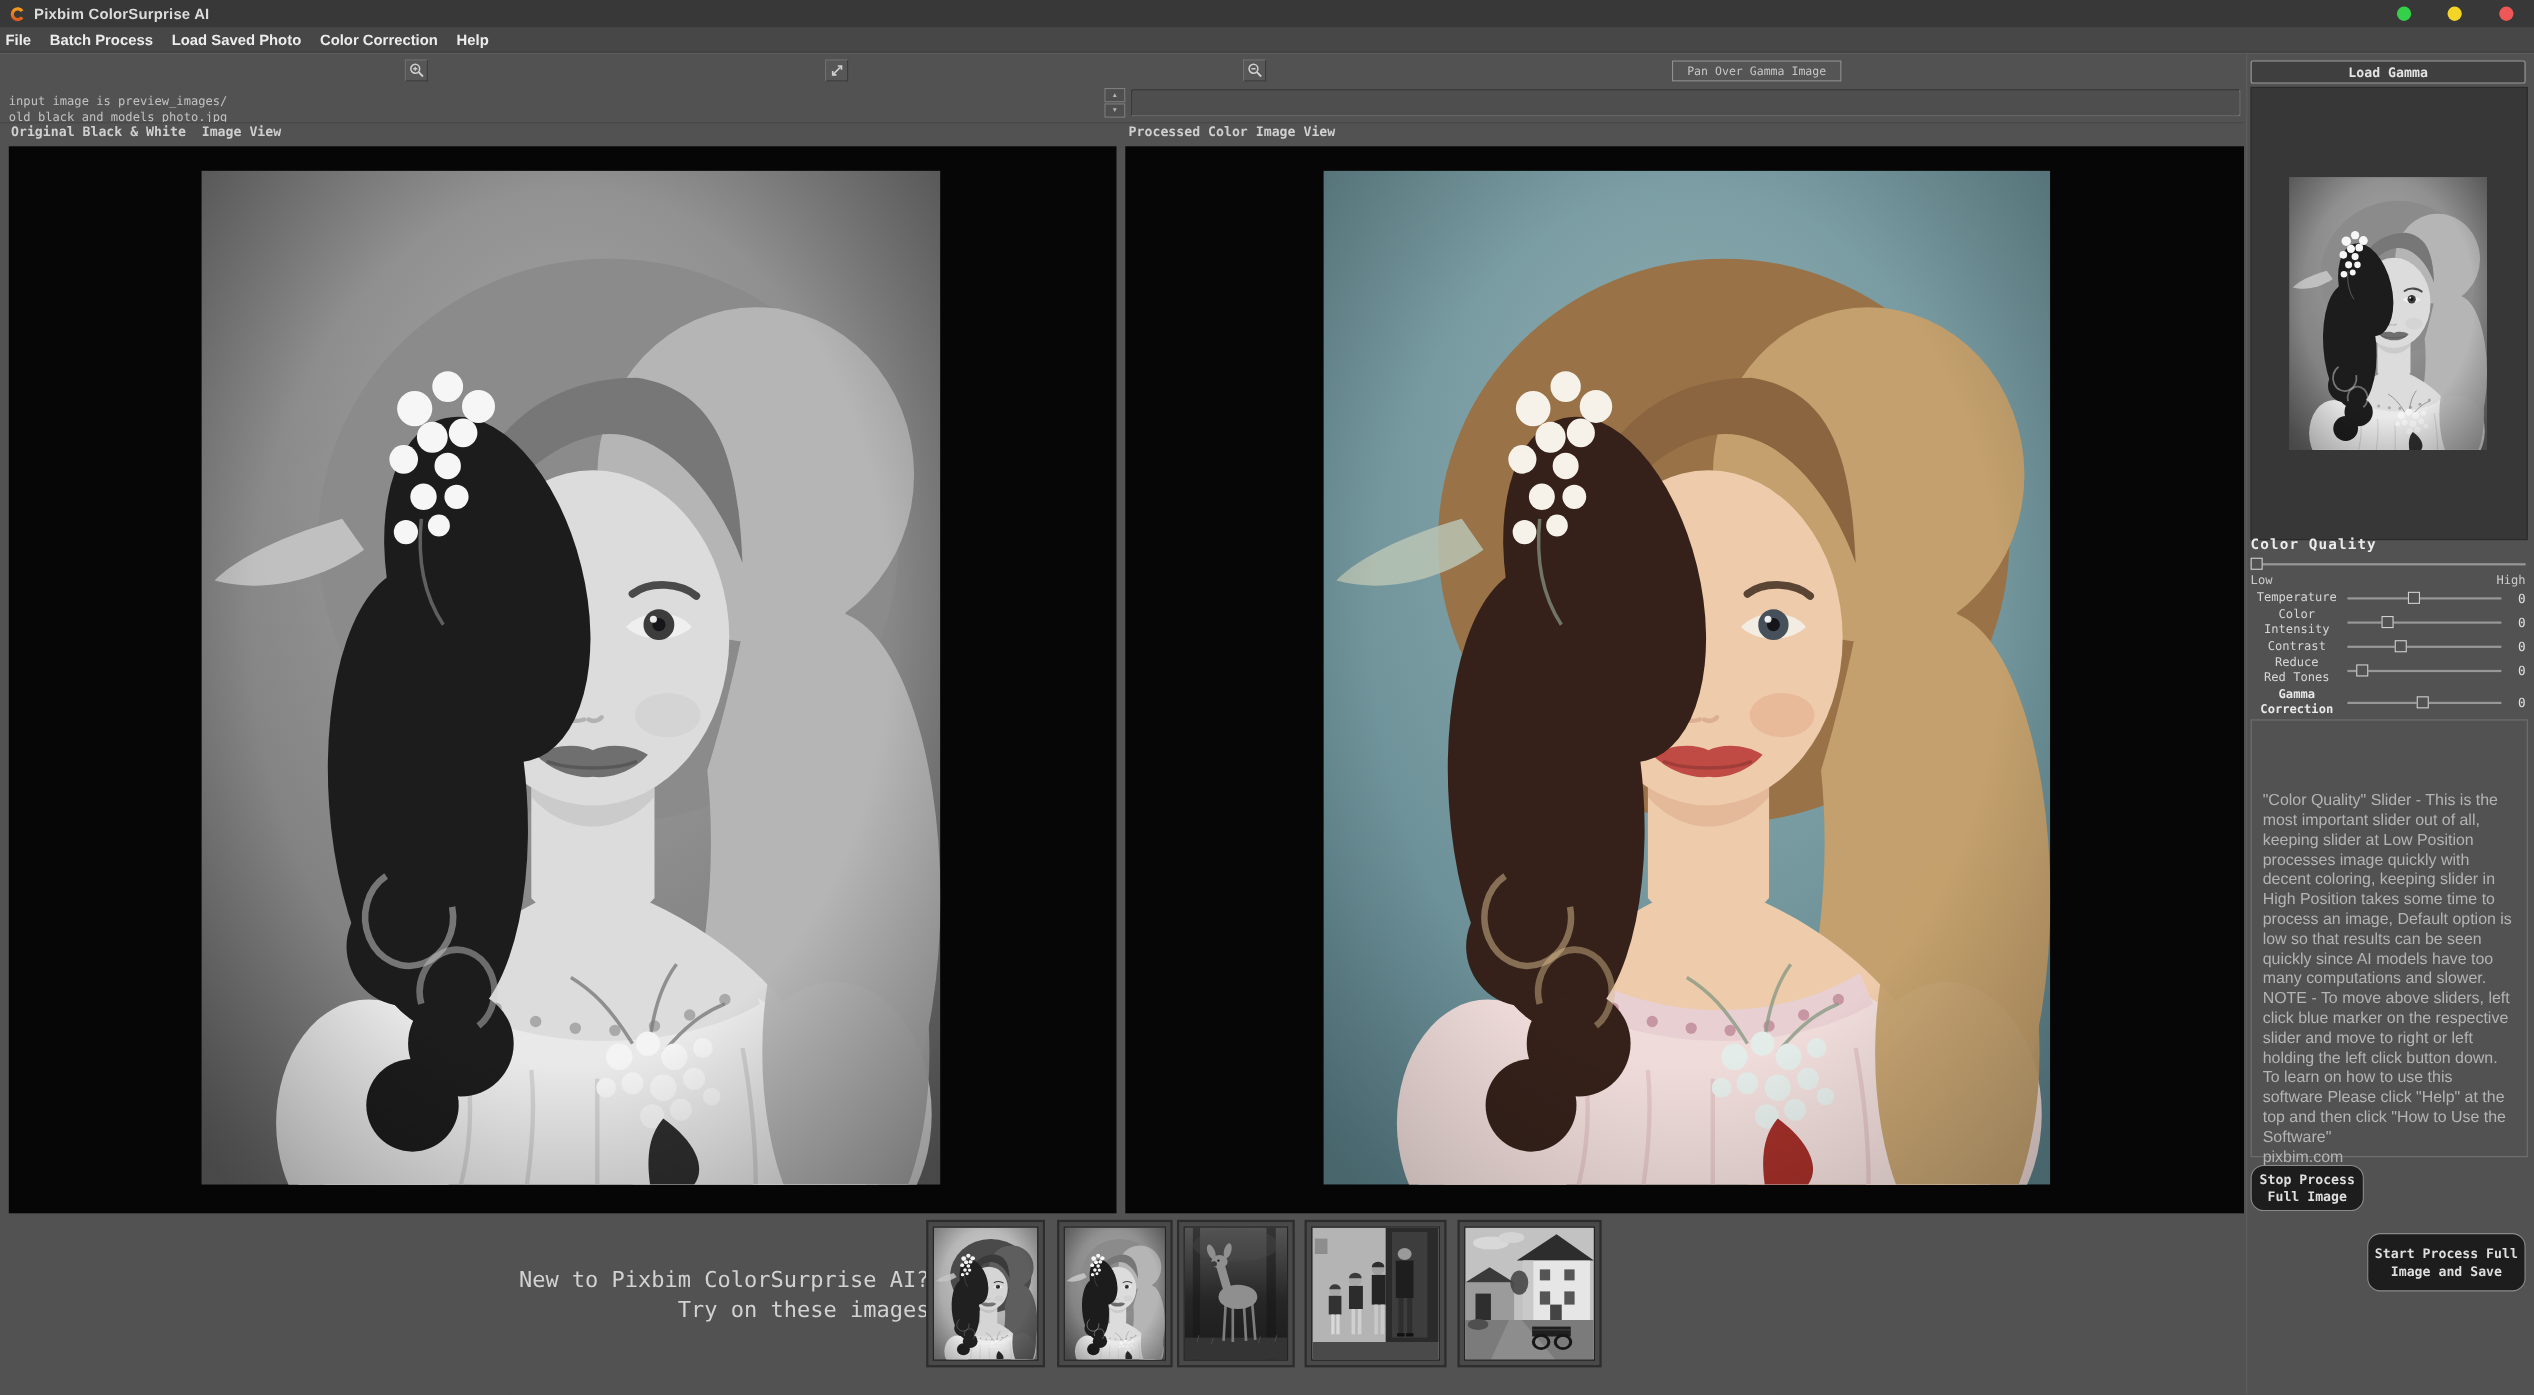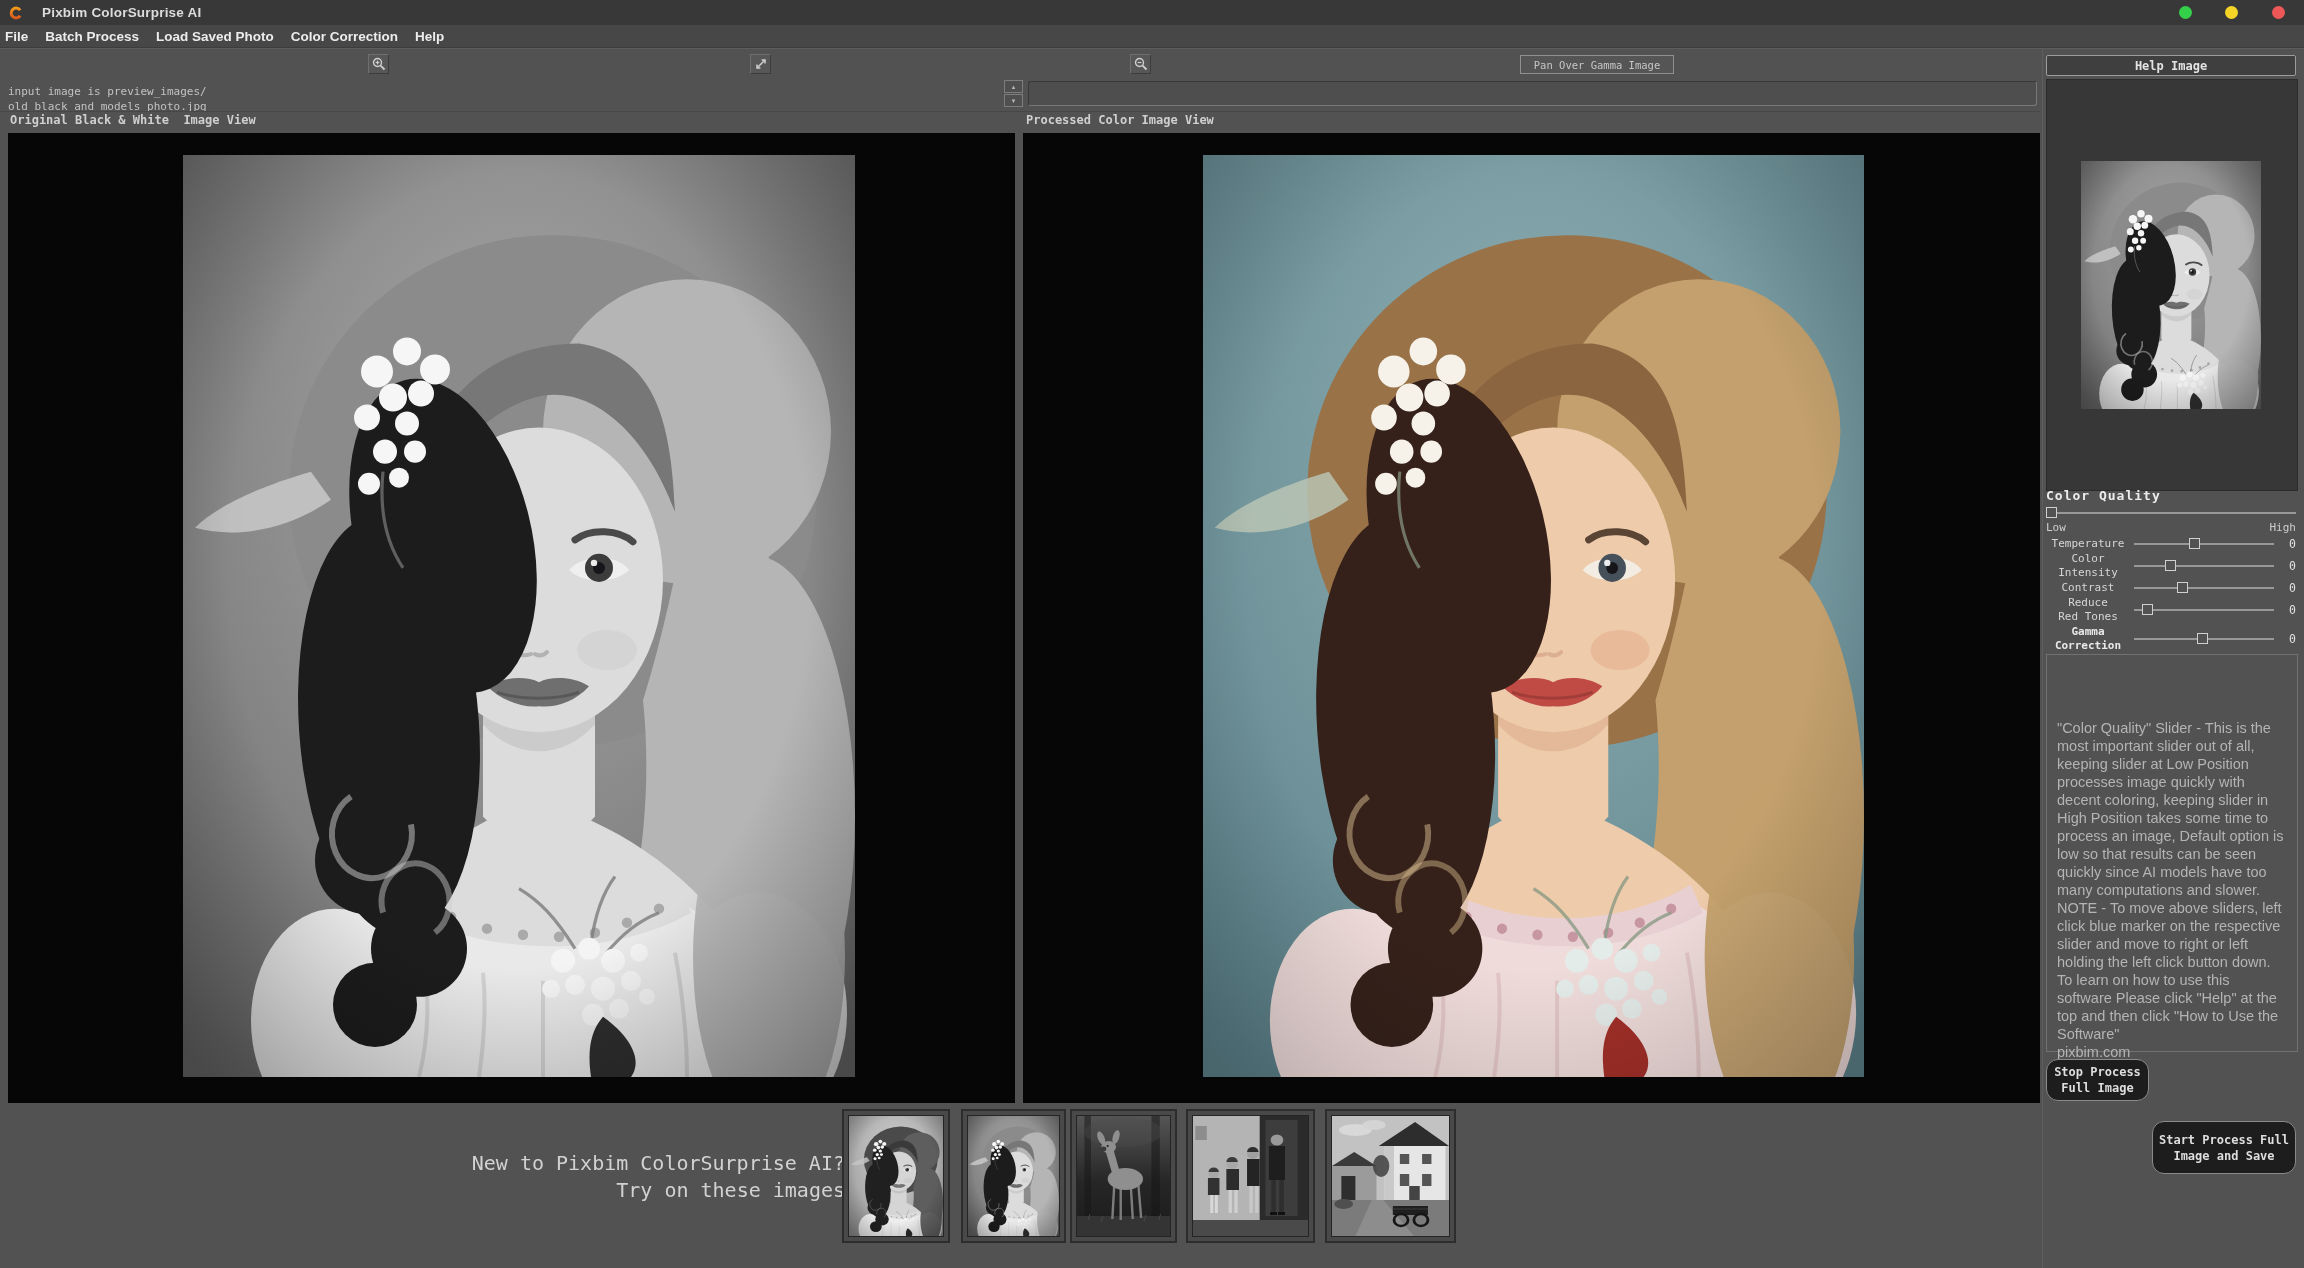--- a/index.html
+++ b/index.html
@@ -11,7 +11,7 @@
   
   .titlebar{left:0;top:0;width:2304px;height:25px;background:#383838;display:flex;align-items:center}
   .logo{margin-left:8px;width:16px;height:16px;flex:0 0 auto}
-  .apptitle{margin-left:18px;font-size:13.5px;font-weight:600;color:#dcdcdc;letter-spacing:.2px}
+  .apptitle{margin-left:7px;font-size:13.5px;font-weight:600;color:#dcdcdc;letter-spacing:.2px}
   .dot{position:absolute;top:6px;width:13px;height:13px;border-radius:50%}
 
   

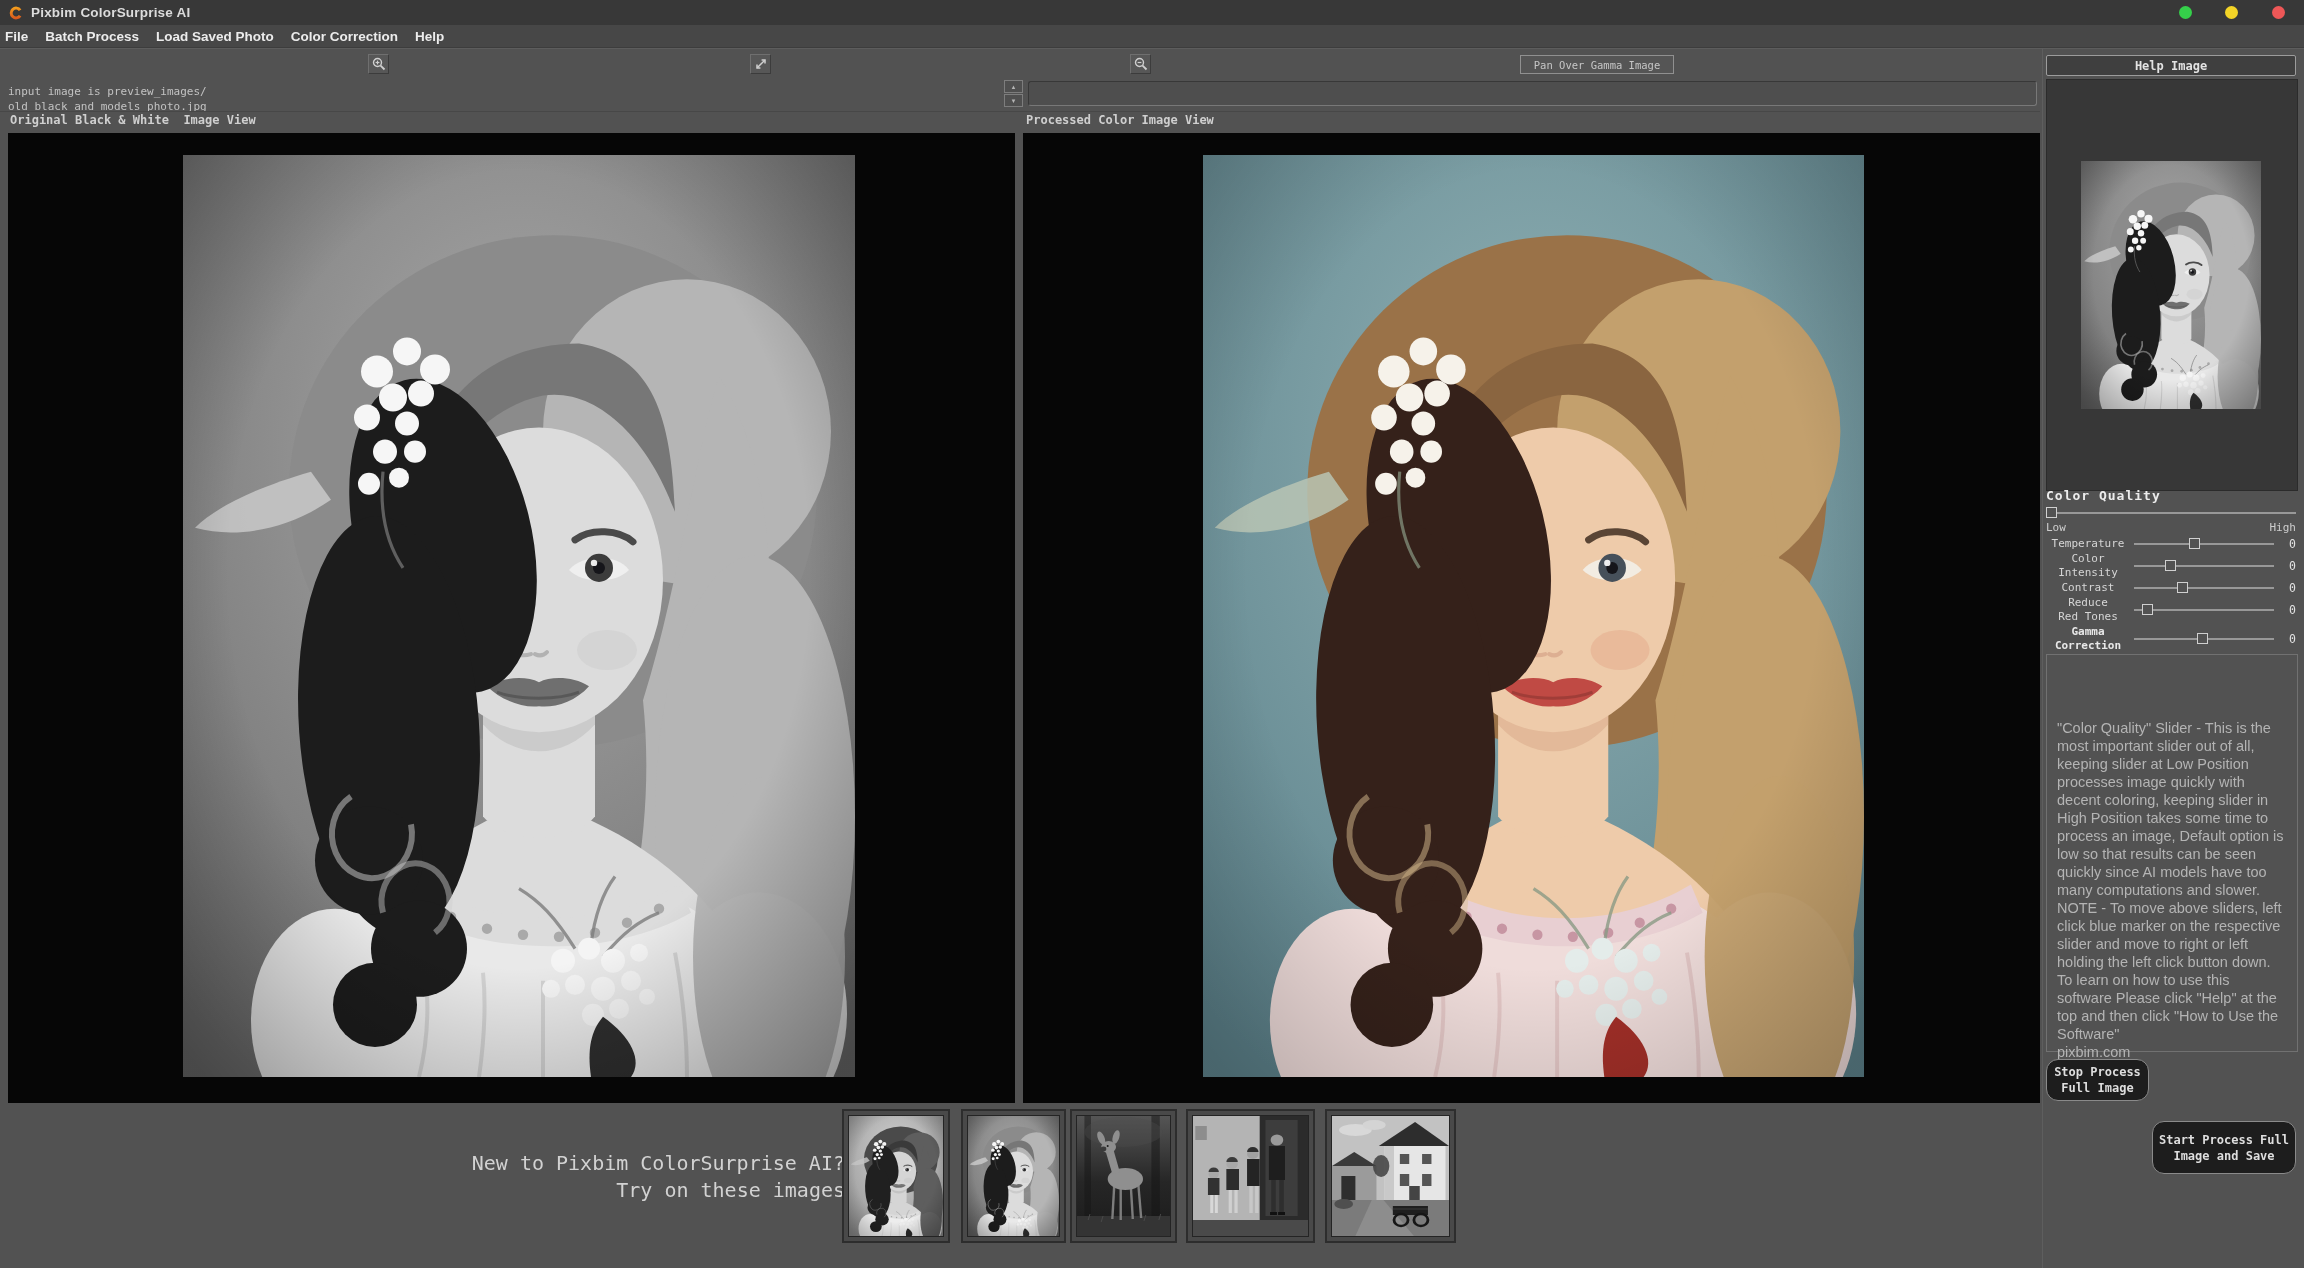--- a/index.html
+++ b/index.html
@@ -336,7 +336,7 @@
   </div>
 
   <div class="abs vline" style="left:2042px;top:48px;height:1220px"></div>
-  <div class="abs loadbtn mono">Help Image</div>
+  <div class="abs loadbtn mono">Load Gamma</div>
   <div class="abs thumbpanel">
     <div class="preview" id="preview-photo"><svg viewBox="0 0 336 460" preserveAspectRatio="none">
   <defs>

